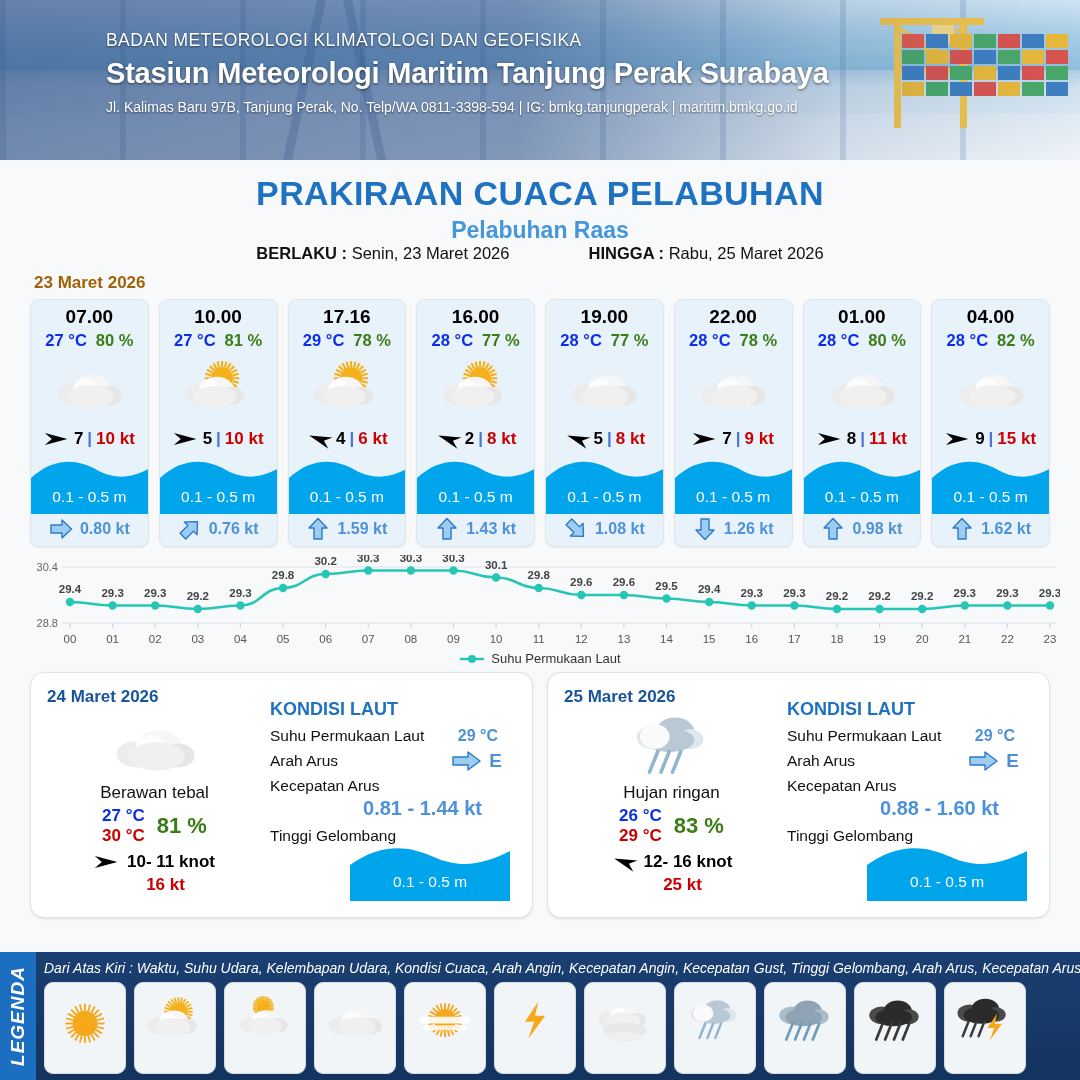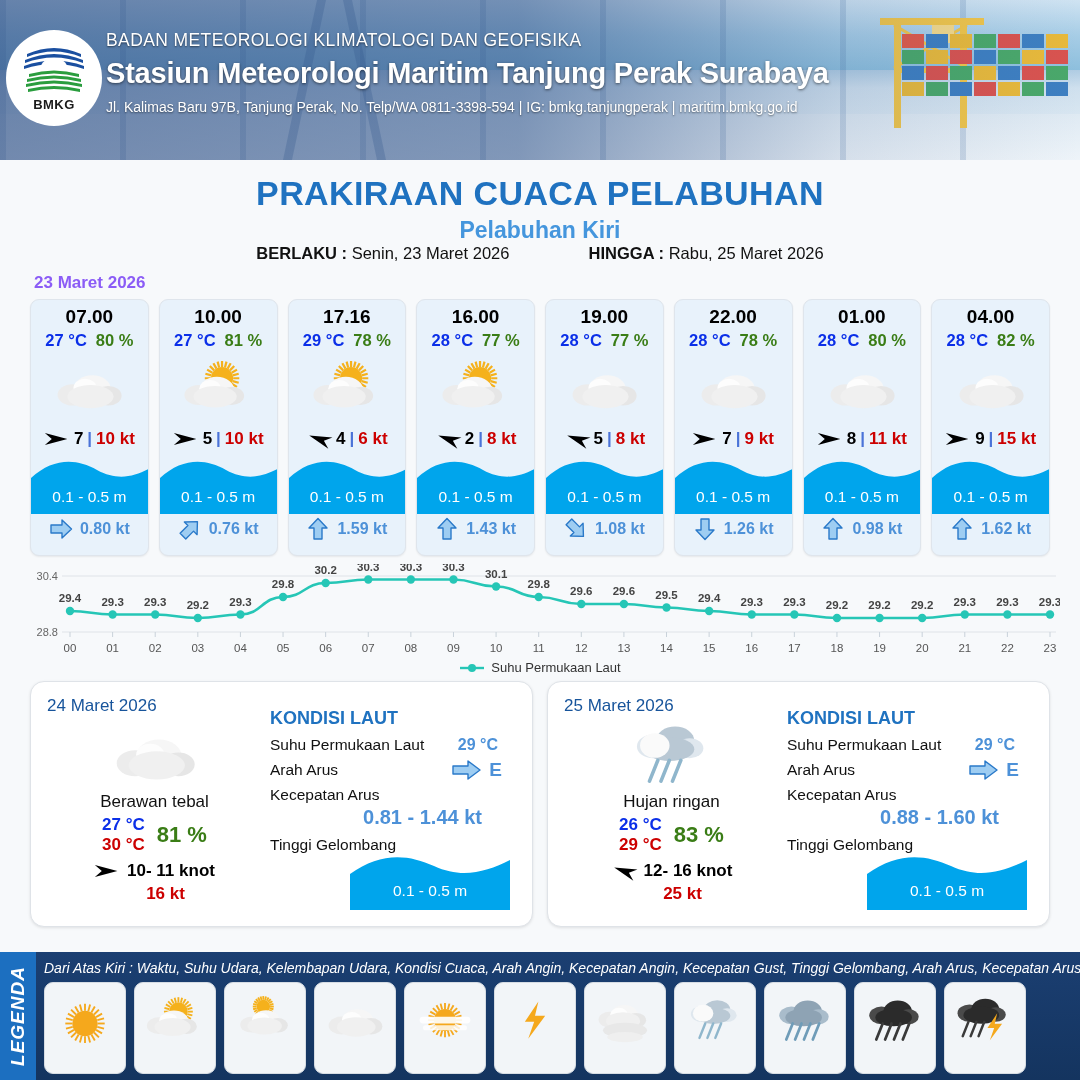--- a/index.html
+++ b/index.html
@@ -245,23 +245,6 @@
 
   <div class="hdr-overlay"></div>
 
-  <div class="logo-circle">
-    <svg width="66" height="52" viewBox="0 0 66 52">
-      <g fill="#1a4fa0">
-        <path d="M6 10 q27 -12 54 0 v3 q-27 -11 -54 0 z"></path>
-        <path d="M4 16 q29 -12 58 0 v3 q-29 -11 -58 0 z"></path>
-        <path d="M3 22 q30 -11 60 0 v3 q-30 -10 -60 0 z"></path>
-      </g>
-      <ellipse cx="33" cy="23" rx="13" ry="9" fill="#ffffff"></ellipse>
-      <g fill="#2a9d3e">
-        <path d="M8 30 q25 -7 50 0 v3 q-25 -7 -50 0 z"></path>
-        <path d="M6 35 q27 -7 54 0 v3 q-27 -7 -54 0 z"></path>
-        <path d="M5 40 q28 -7 56 0 v3 q-28 -7 -56 0 z"></path>
-        <path d="M7 45 q26 -6 52 0 v3 q-26 -6 -52 0 z"></path>
-      </g>
-    </svg>
-    <div class="logo-text">BMKG</div>
-  </div>
 
   <div class="hdr-text">
     <div class="hdr-line1">BADAN METEOROLOGI KLIMATOLOGI DAN GEOFISIKA</div>

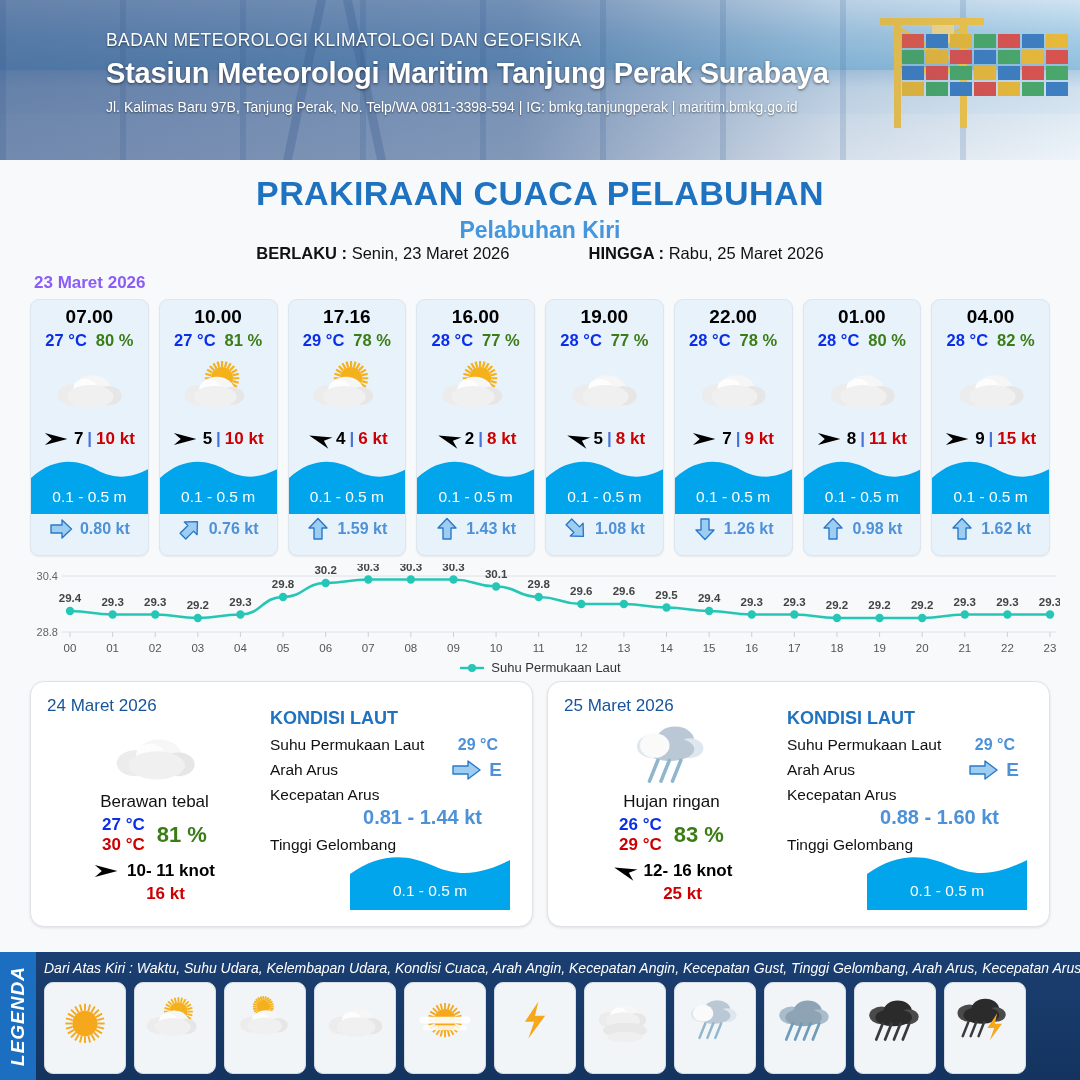--- a/index.html
+++ b/index.html
@@ -255,7 +255,7 @@
 
 <div class="title-area">
   <div class="title-main">PRAKIRAAN CUACA PELABUHAN</div>
-  <div class="title-sub">Pelabuhan Kiri</div>
+  <div class="title-sub">Pelabuhan Raas</div>
   <div class="validity">
     <span class="lbl">BERLAKU :</span>
     <span>Senin, 23 Maret 2026</span>

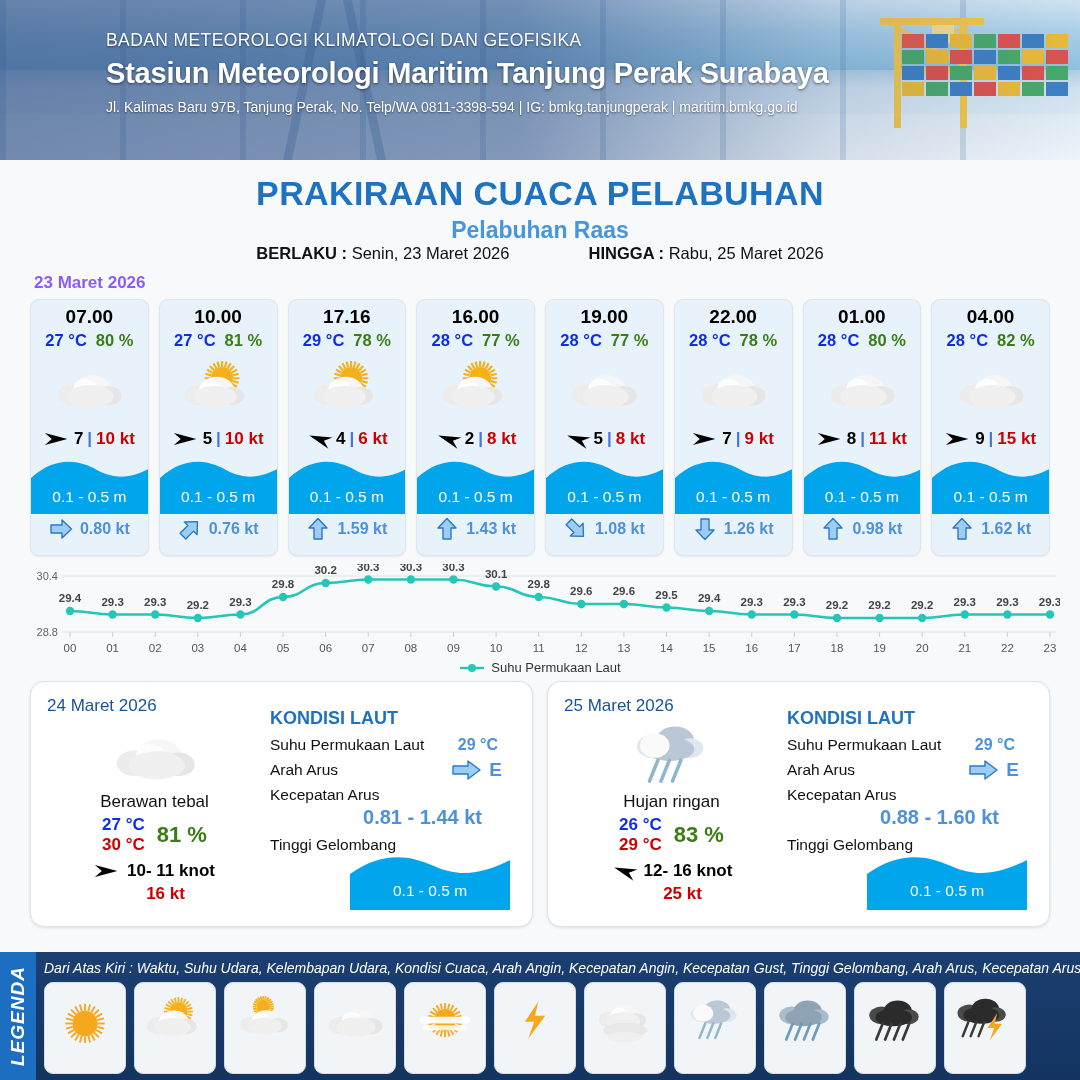--- a/index.html
+++ b/index.html
@@ -84,7 +84,7 @@
 
   
   .date-row { padding: 10px 0 4px 34px; }
-  .date-label { font-size:17px; font-weight:bold; color:#8b5cf6; }
+  .date-label { font-size:17px; font-weight:bold; color:#a16207; }
 
   
   .cards {

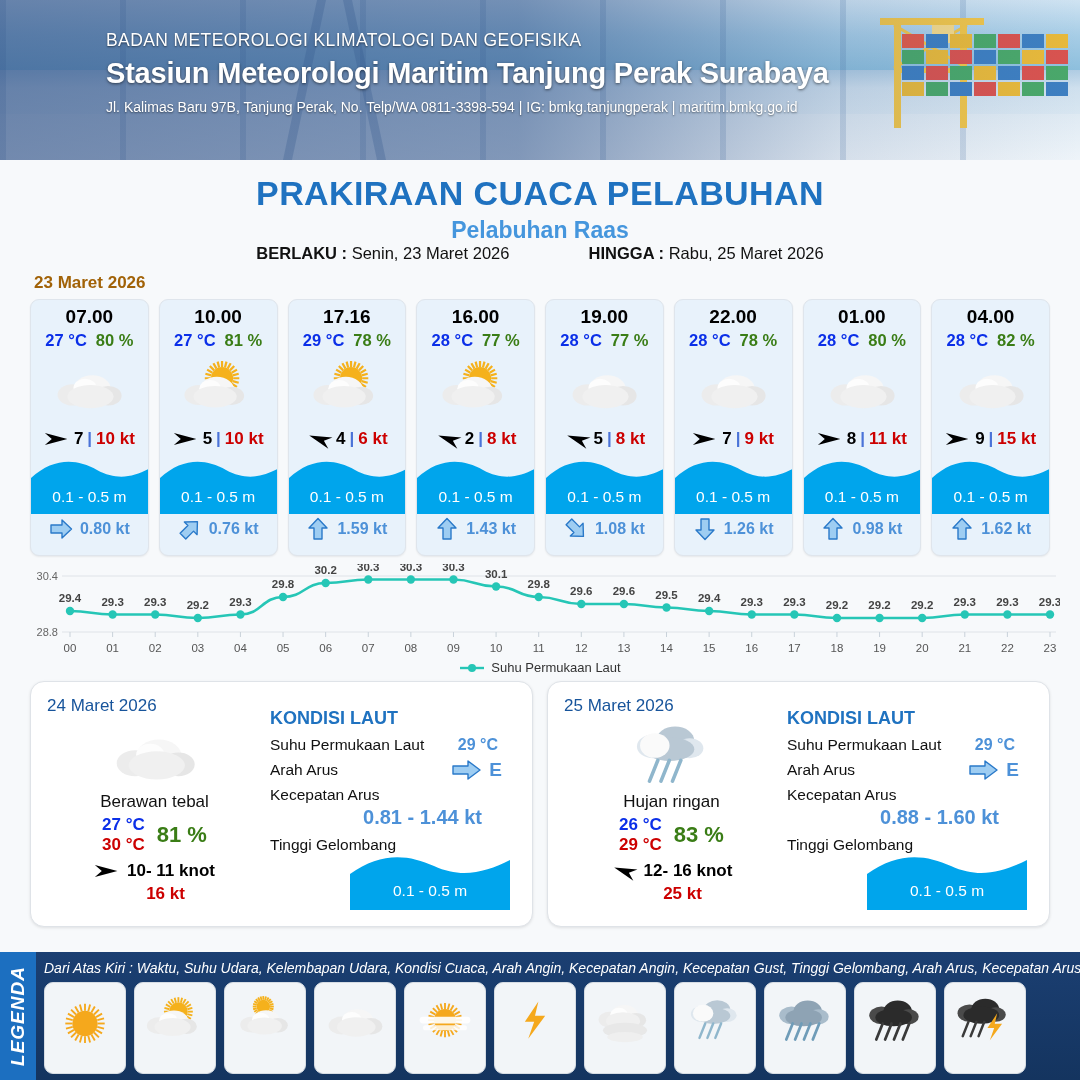--- a/index.html
+++ b/index.html
@@ -94,7 +94,7 @@
     width:123px; border:1px solid #dfe5ec; border-radius:9px;
     background:#e8f2fb; overflow:hidden; position:relative;
     box-shadow: 0 1px 2px rgba(0,0,0,.07);
-    padding-bottom:11px;
+    padding-bottom:2px;
   }
   .c-time { text-align:center; font-size:19px; font-weight:bold; color:#000; padding-top:6px; }
   .c-tr { display:flex; justify-content:center; gap:9px; align-items:baseline; margin-top:3px; }

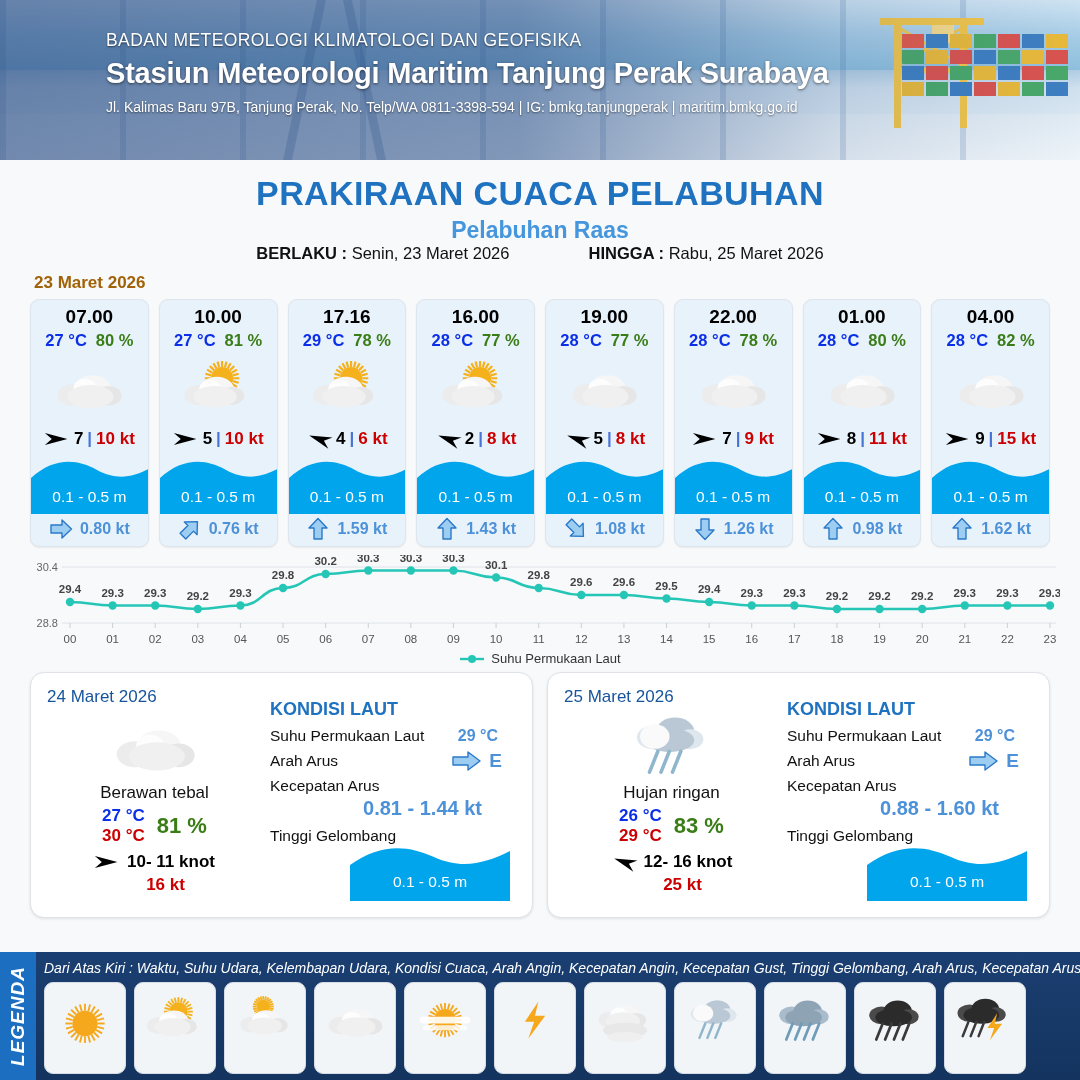--- a/index.html
+++ b/index.html
@@ -133,7 +133,7 @@
     display:flex;
   }
   .d-left { width:215px; position:relative; }
-  .d-date { font-size:17px; font-weight:normal; color:#17549b; }
+  .d-date { font-size:17px; font-weight:bold; color:#17549b; }
   .d-icon { height:70px; display:flex; align-items:center; justify-content:center; margin-top:2px;}
   .d-cond { font-size:17px; color:#111; text-align:center; margin-top:4px; }
   .d-temps { display:flex; align-items:center; justify-content:center; gap:12px; margin-top:3px;}

